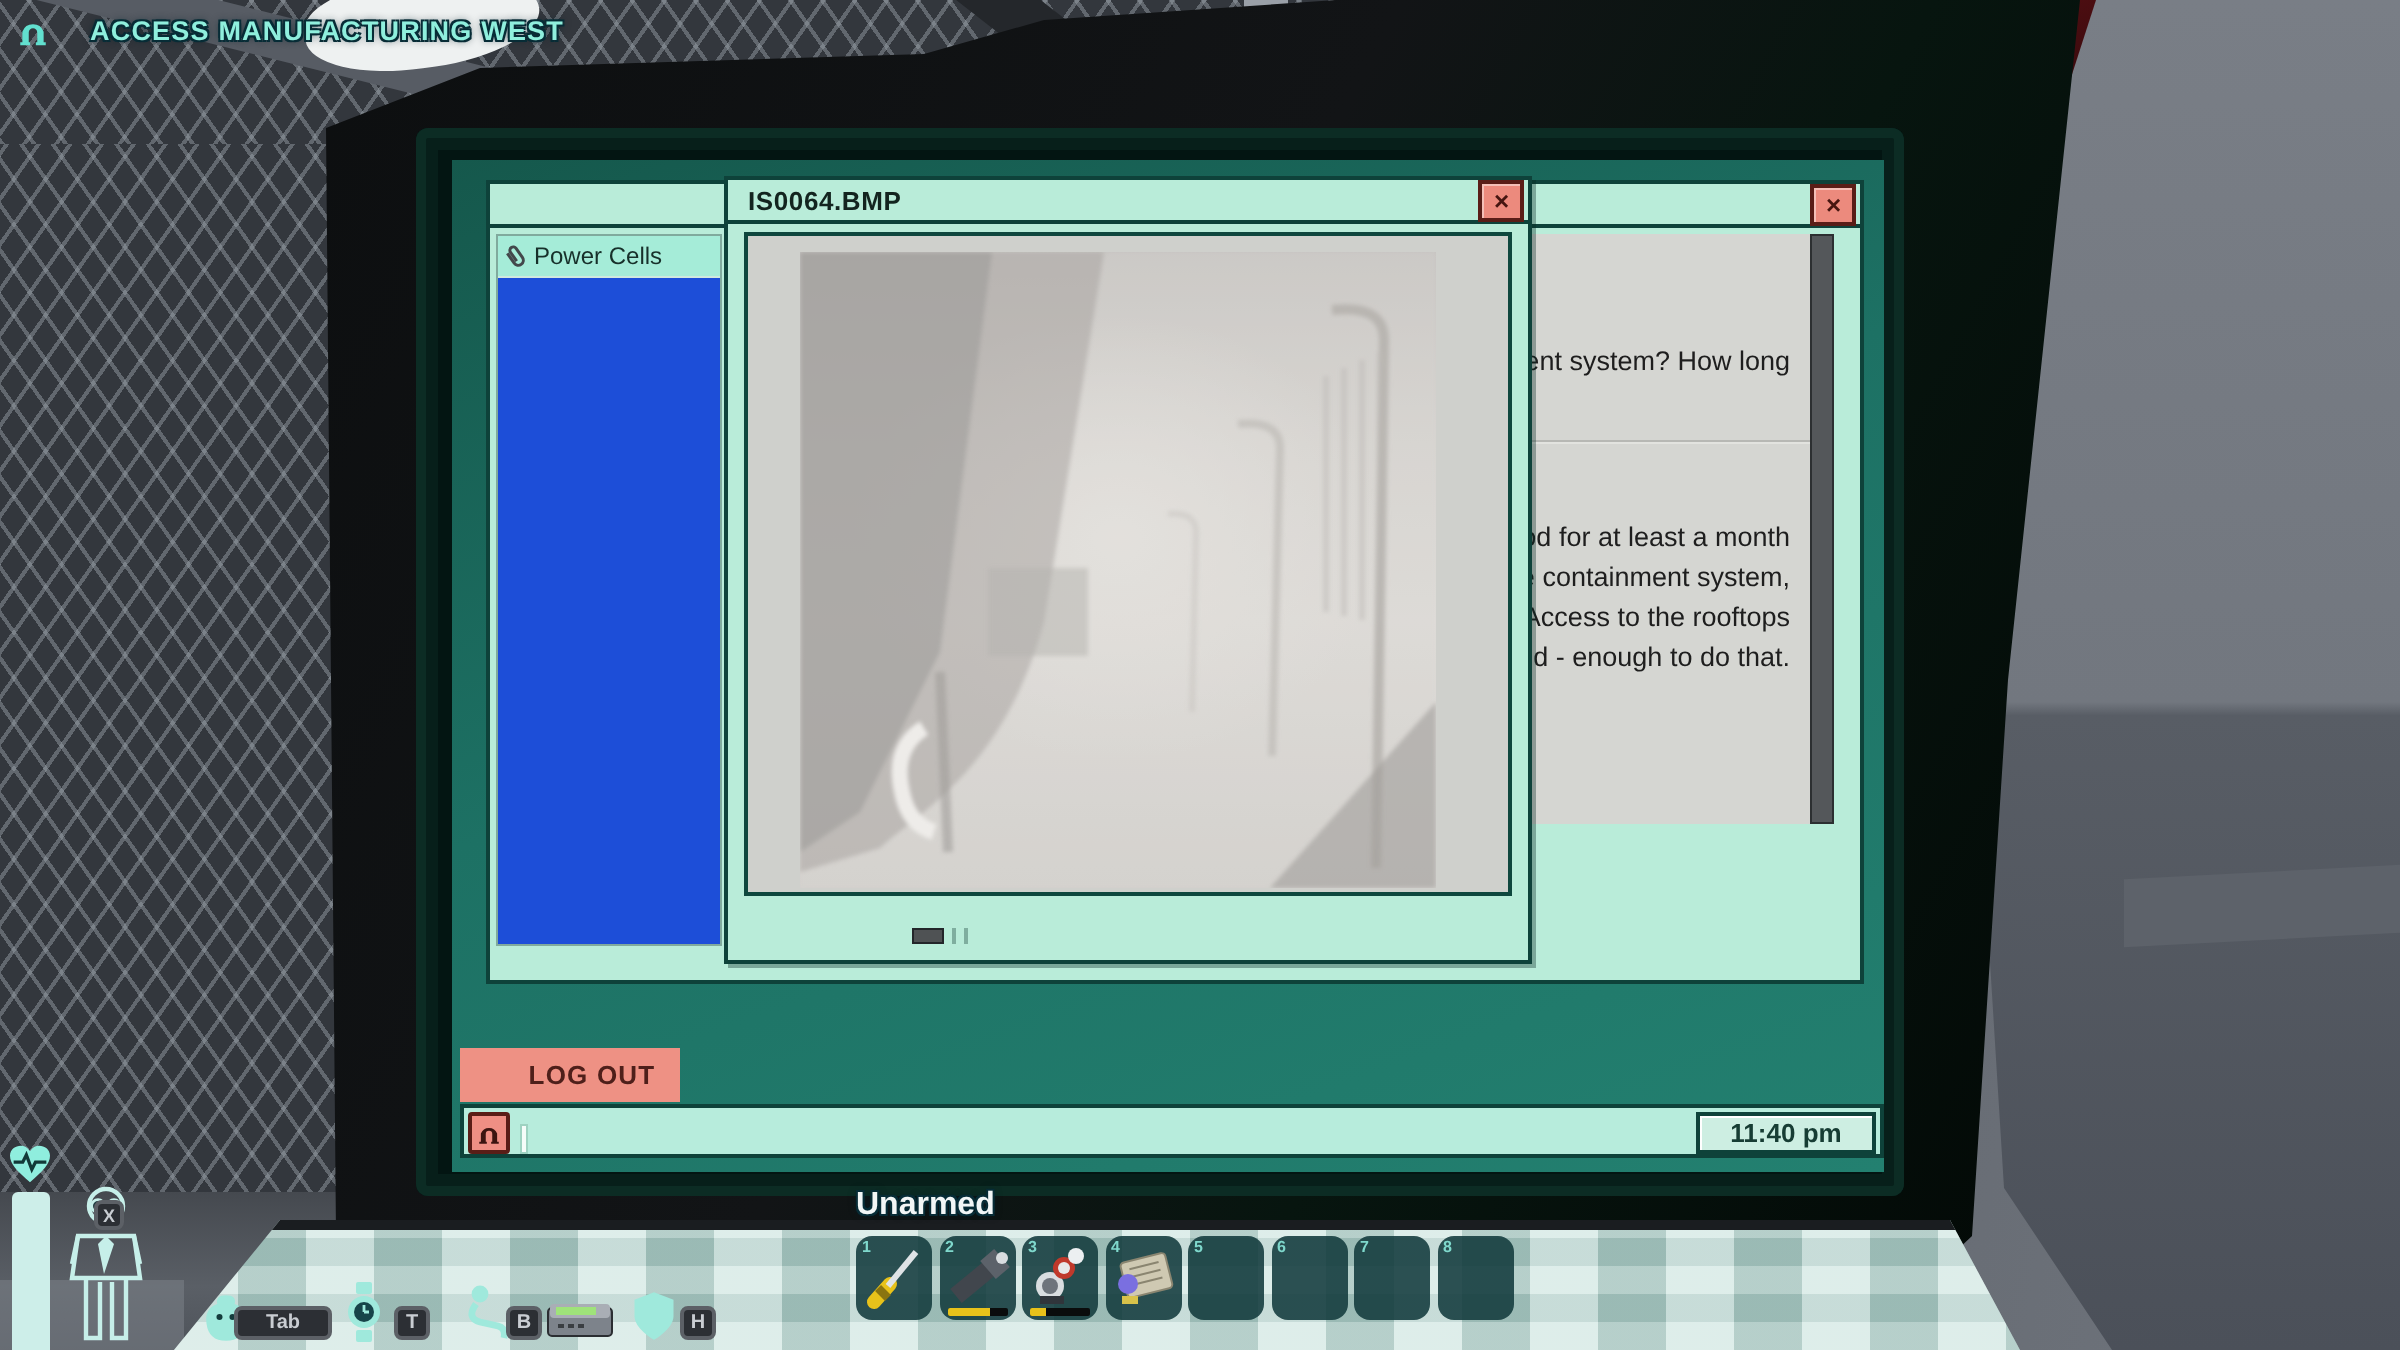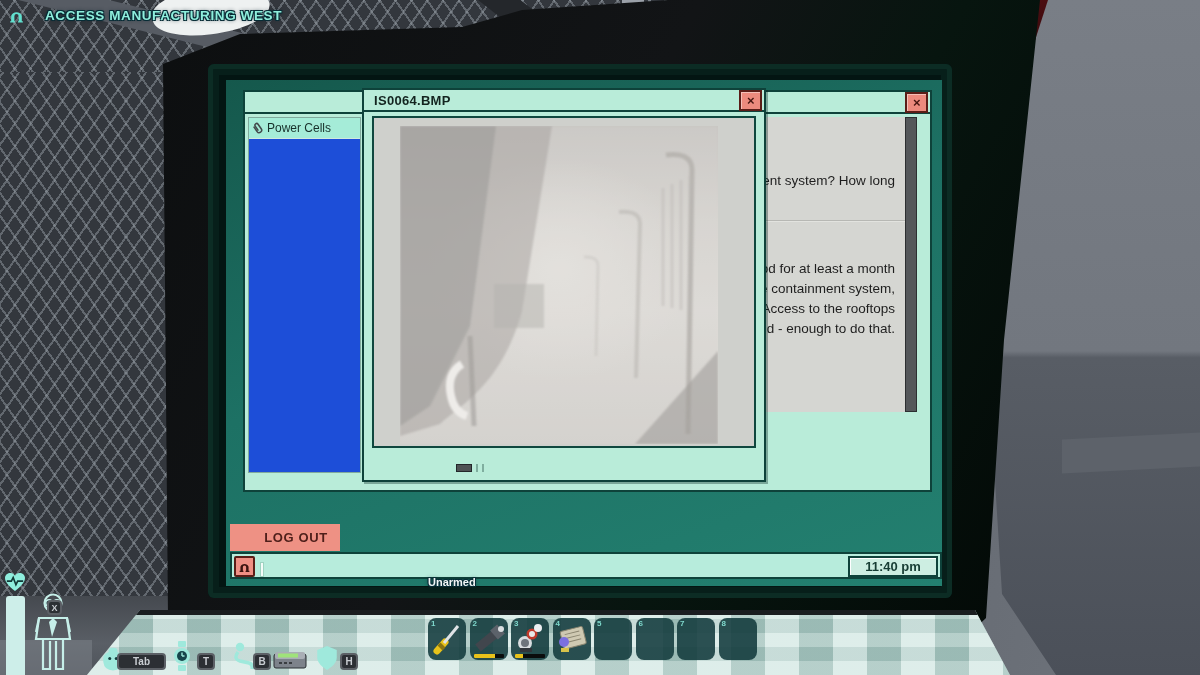--- a/index.html
+++ b/index.html
@@ -94,7 +94,7 @@
   .healthbar{left:6px;top:596px;width:19px;height:79px;background:#cdeee9;border-radius:3px 3px 0 0;z-index:9;}
   .keybadge{background:#2c2f34;border:2px solid #5c6066;border-radius:4px;color:#c9cdd2;
     font-size:10px;font-weight:bold;display:flex;align-items:center;justify-content:center;z-index:9;}
-  .hotbar-label{left:428px;top:576px;font-size:11px;font-weight:bold;color:#f2f6f6;z-index:9;}
+  .hotbar-label{left:428px;top:594px;font-size:16px;font-weight:bold;color:#f2f6f6;z-index:9;}
   .hotbar{left:428px;top:618px;display:flex;gap:3.5px;z-index:9;}
   .slot{position:relative;width:38px;height:42px;border-radius:8px;background:rgba(18,58,60,.88);cursor:pointer;}
   .slot-num{position:absolute;left:3px;top:1px;font-size:8px;font-weight:bold;color:#7fd8cc;}

